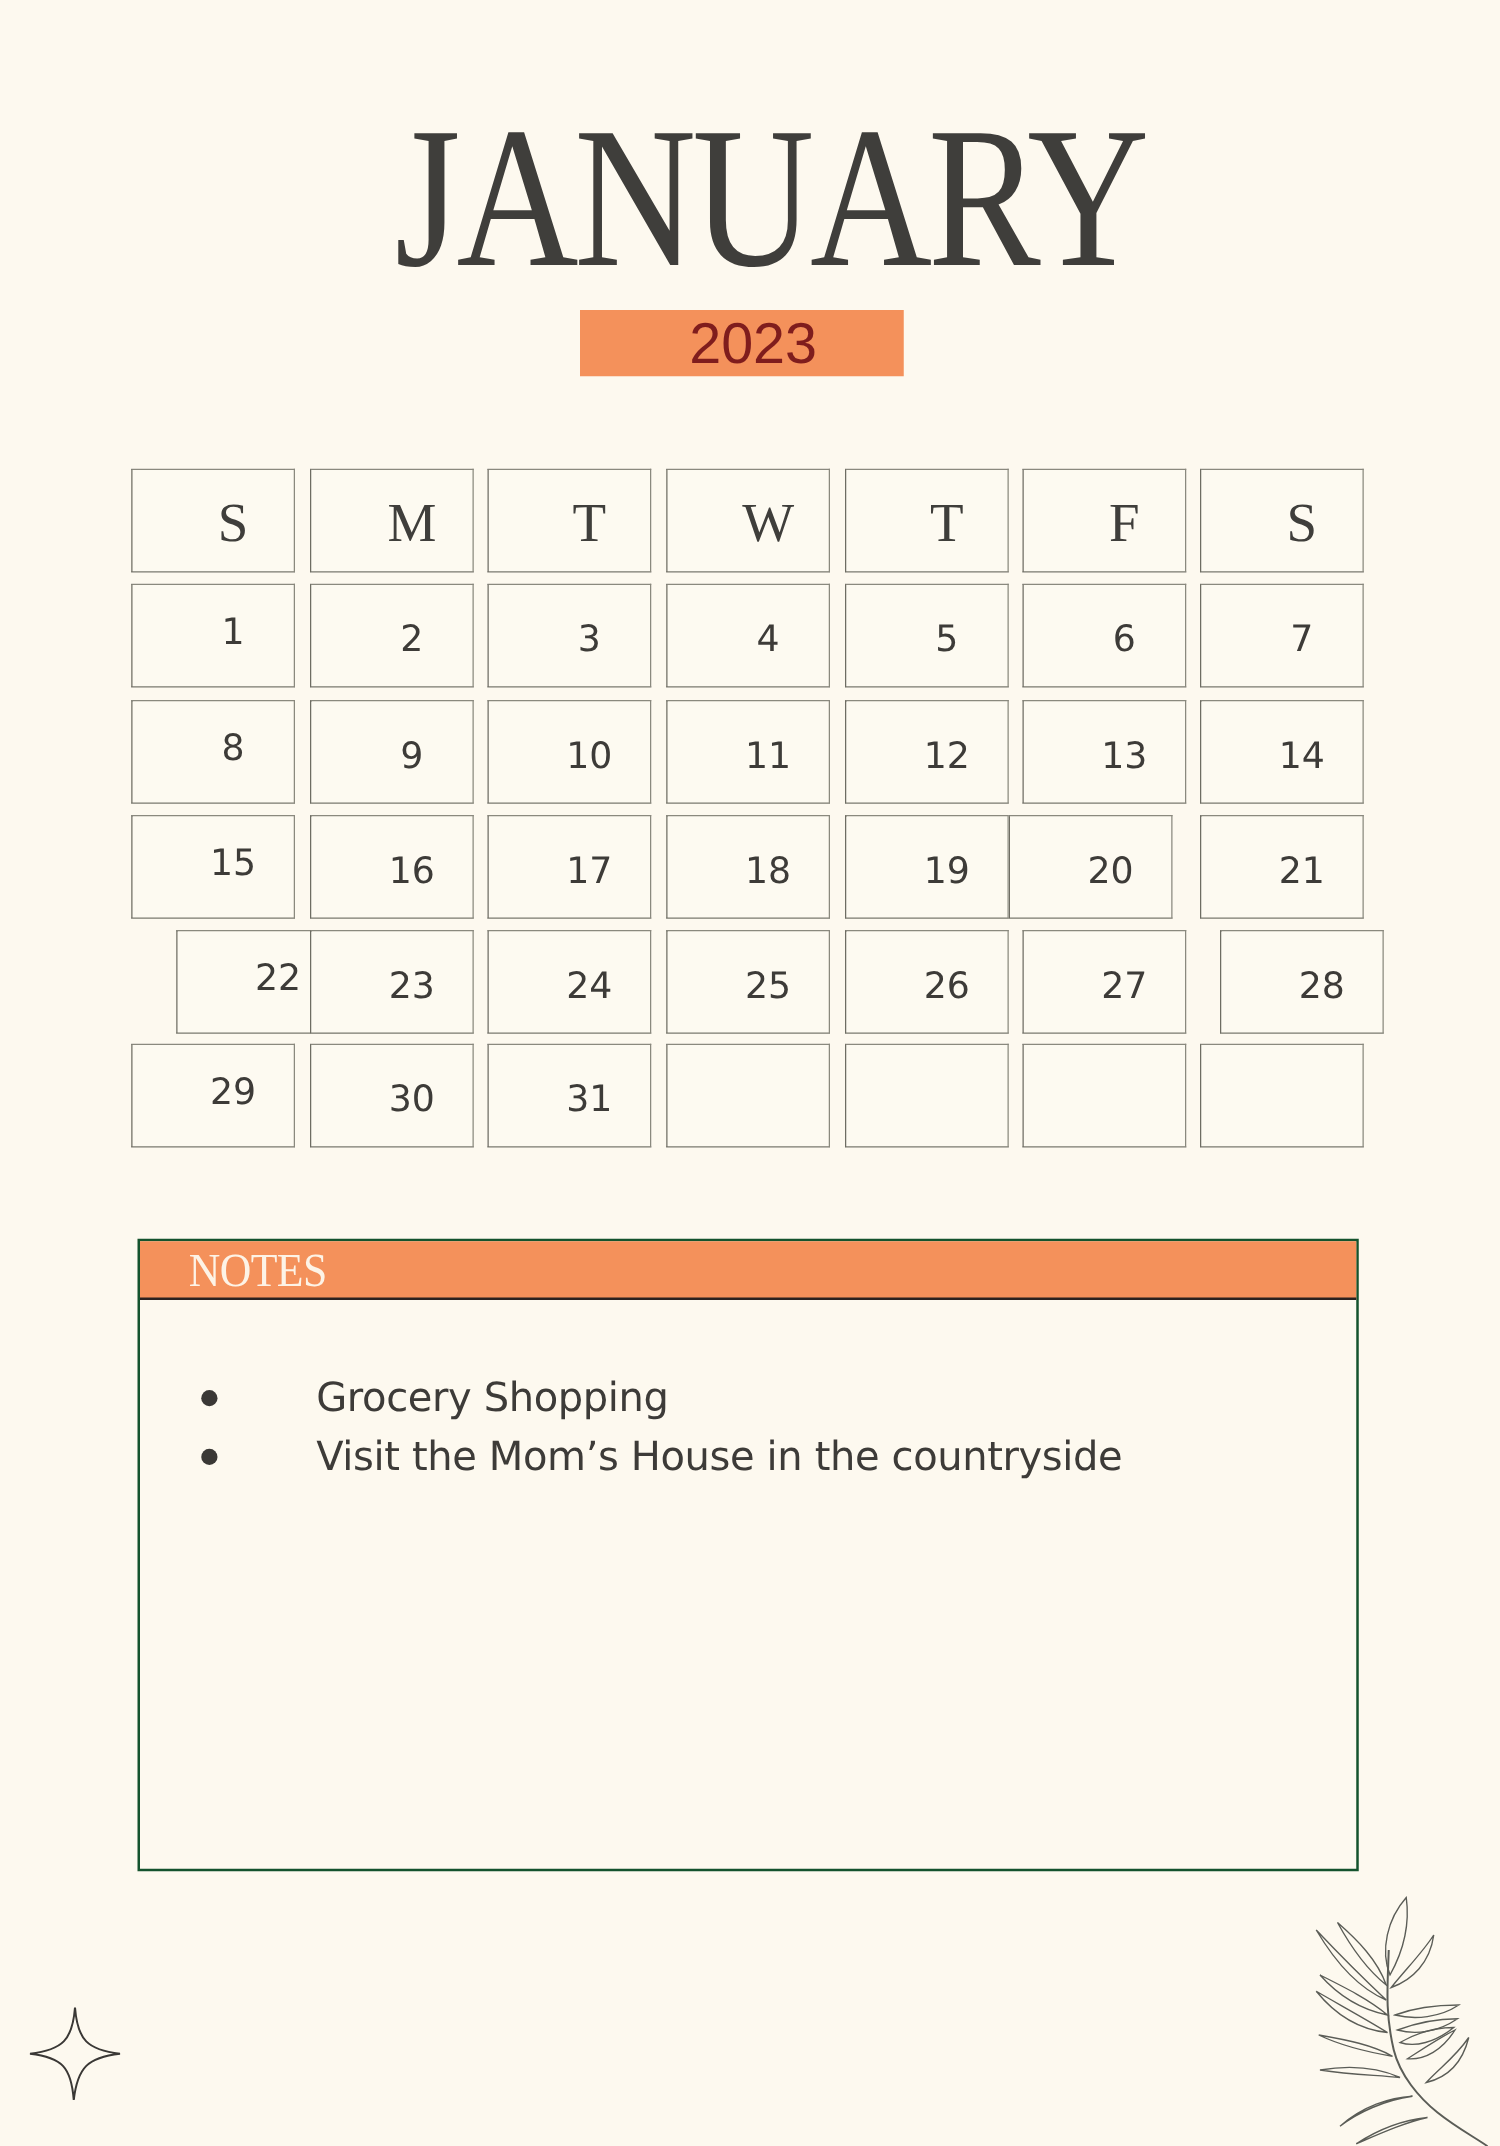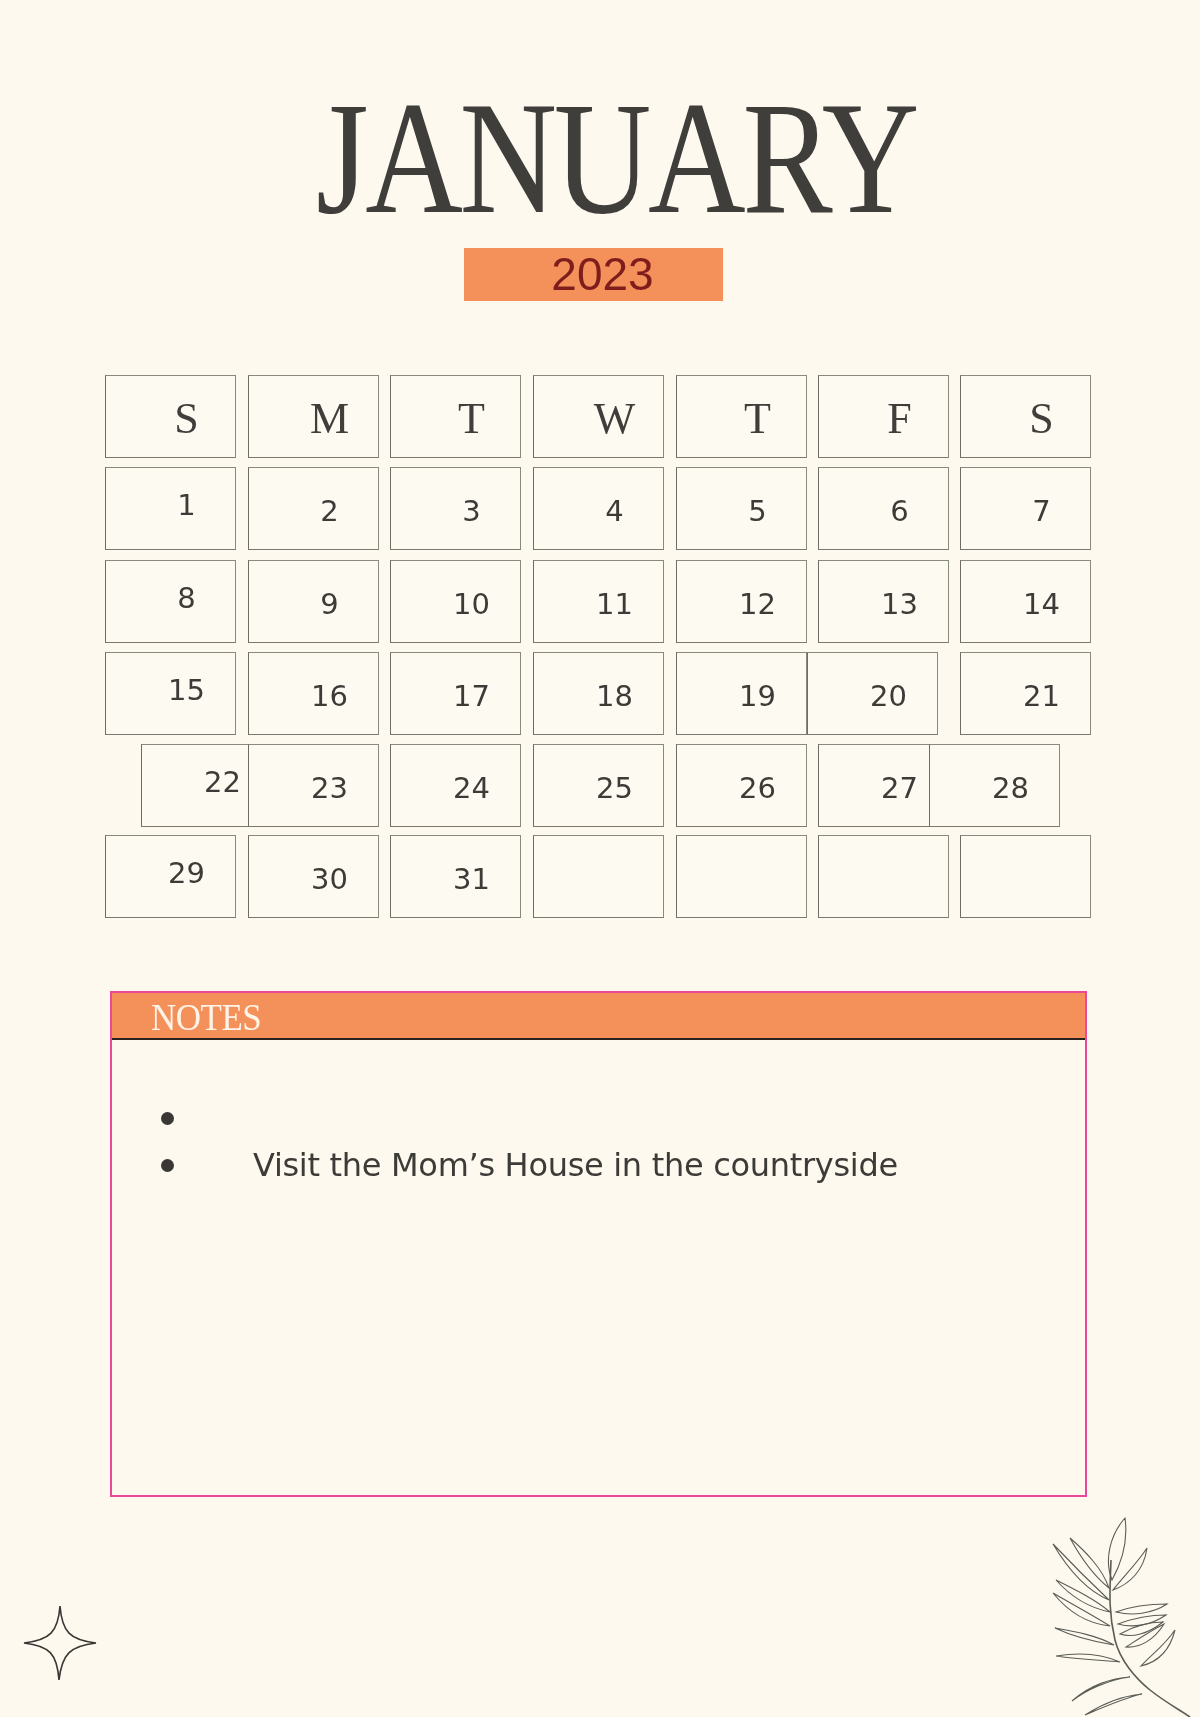--- a/index.html
+++ b/index.html
@@ -240,7 +240,7 @@
     <div class="cell day" style="left:818px;top:744px;">
         <span class="lbl">27</span>
       </div>
-    <div class="cell day" style="left:929px;top:744px;">
+    <div class="cell day" style="left:976px;top:744px;">
         <span class="lbl">28</span>
       </div>
 

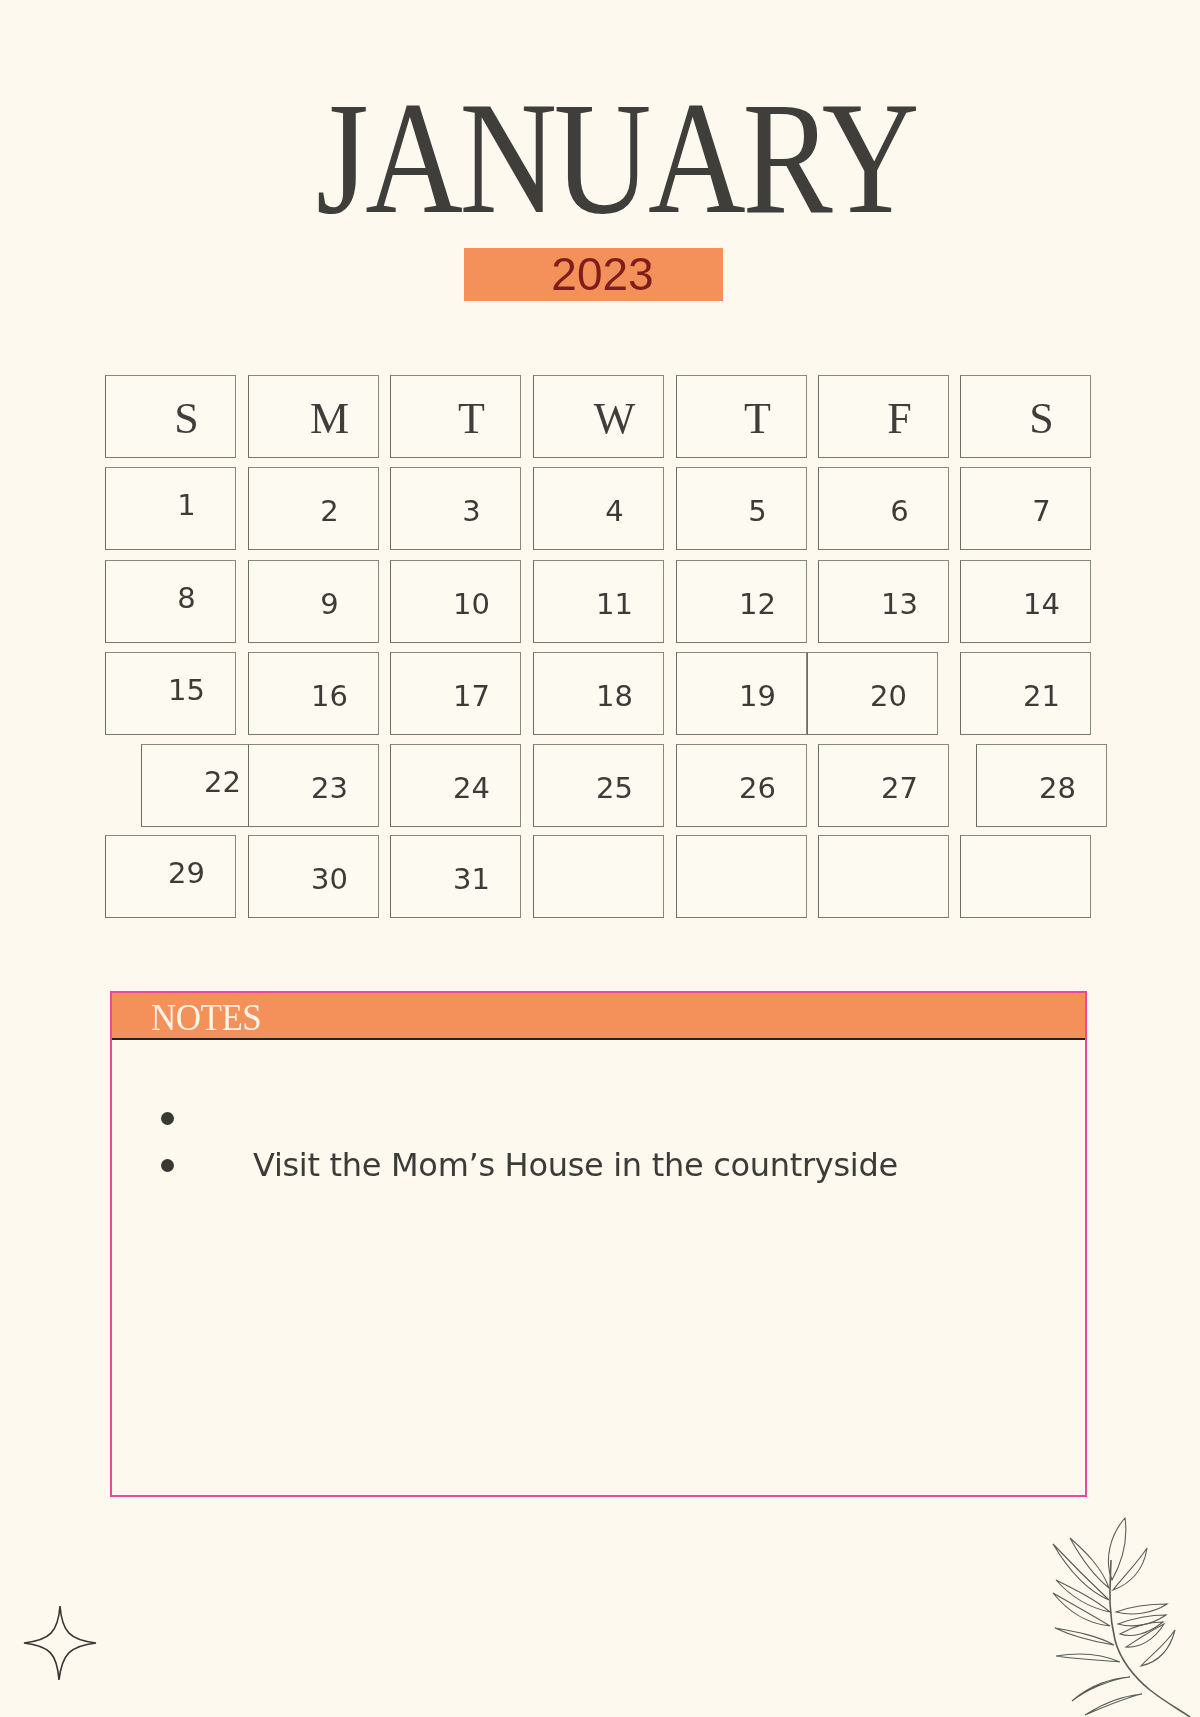--- a/index.html
+++ b/index.html
@@ -73,7 +73,7 @@
     left: 110px; top: 991px;
     width: 977px; height: 506px;
     box-sizing: border-box;
-    border: 2px solid #ec4899;
+    border: 2px solid #14532d;
     background: #fdf9ef;
   }
   .notes-header {

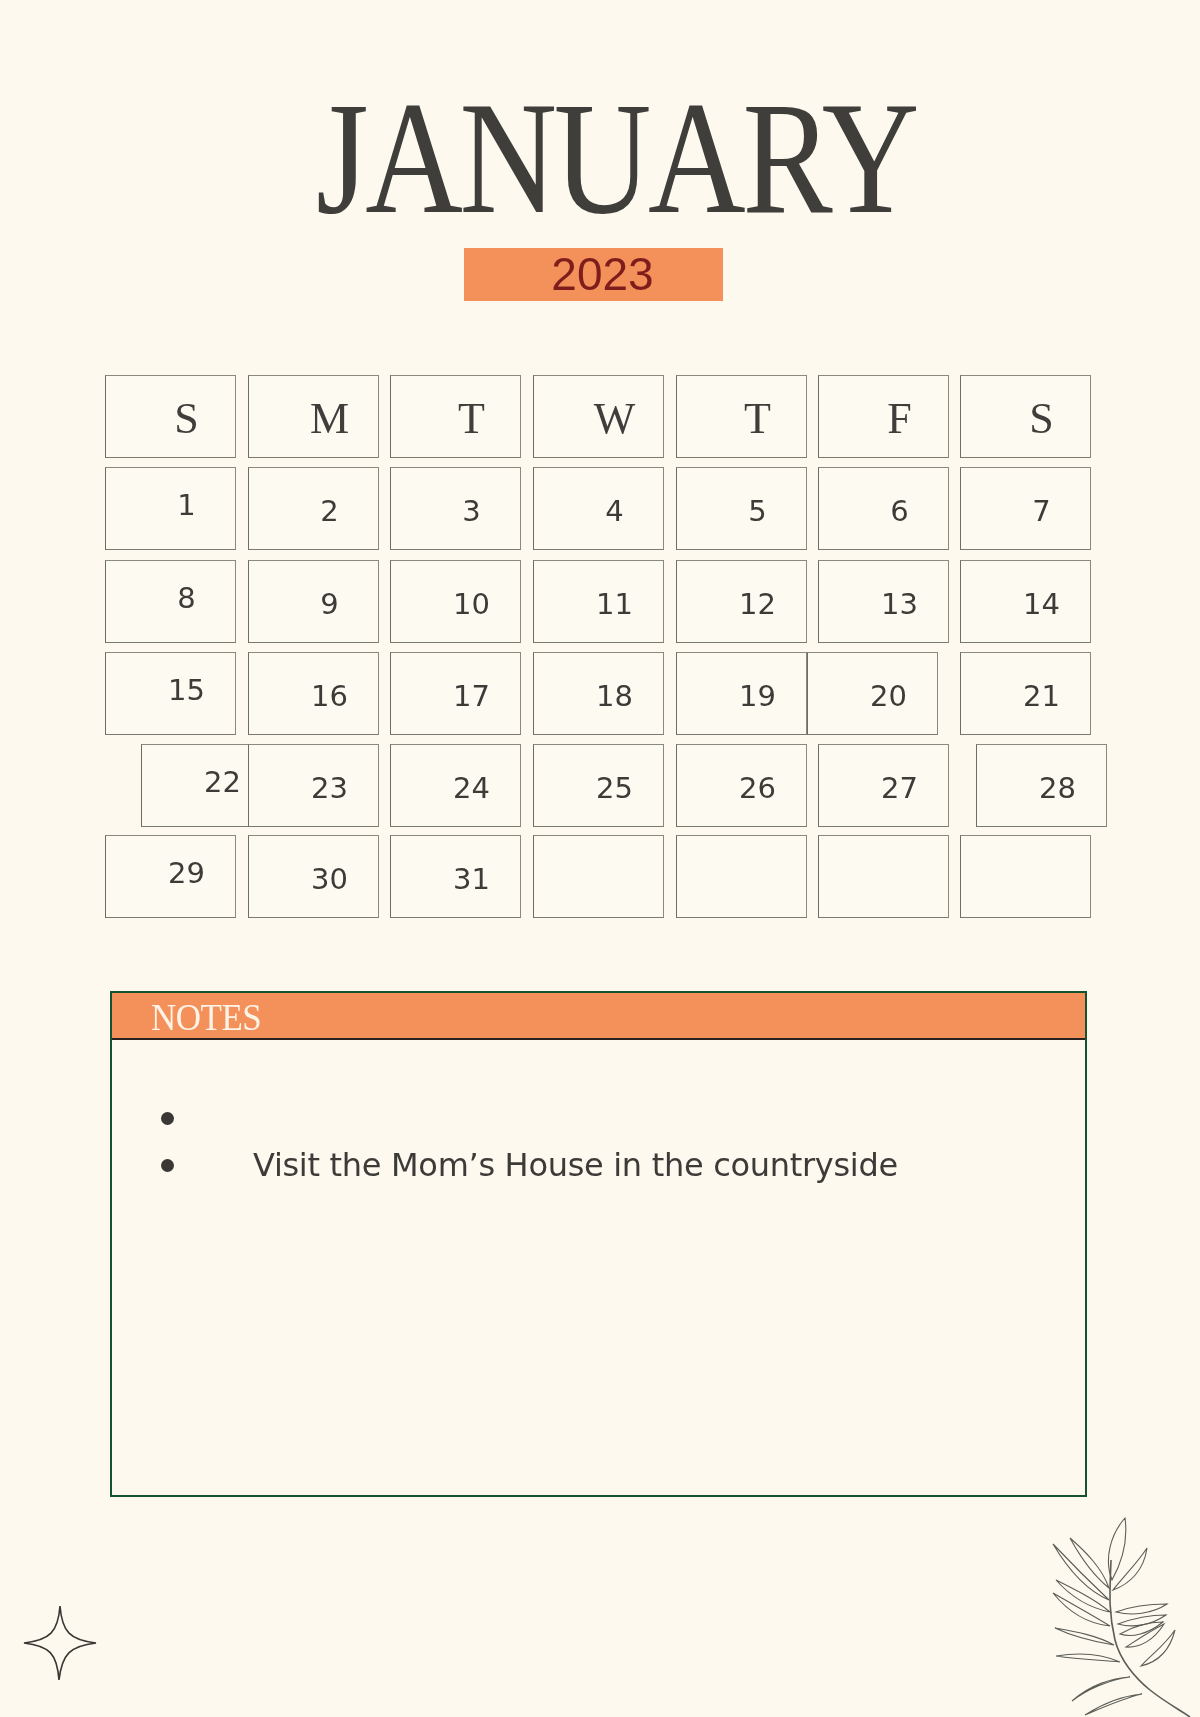--- a/index.html
+++ b/index.html
@@ -274,6 +274,7 @@
     <ul class="notes-list">
       <li>
         <span class="bullet"></span>
+        <span class="item-text">Grocery Shopping</span>
       </li>
       <li>
         <span class="bullet"></span>

